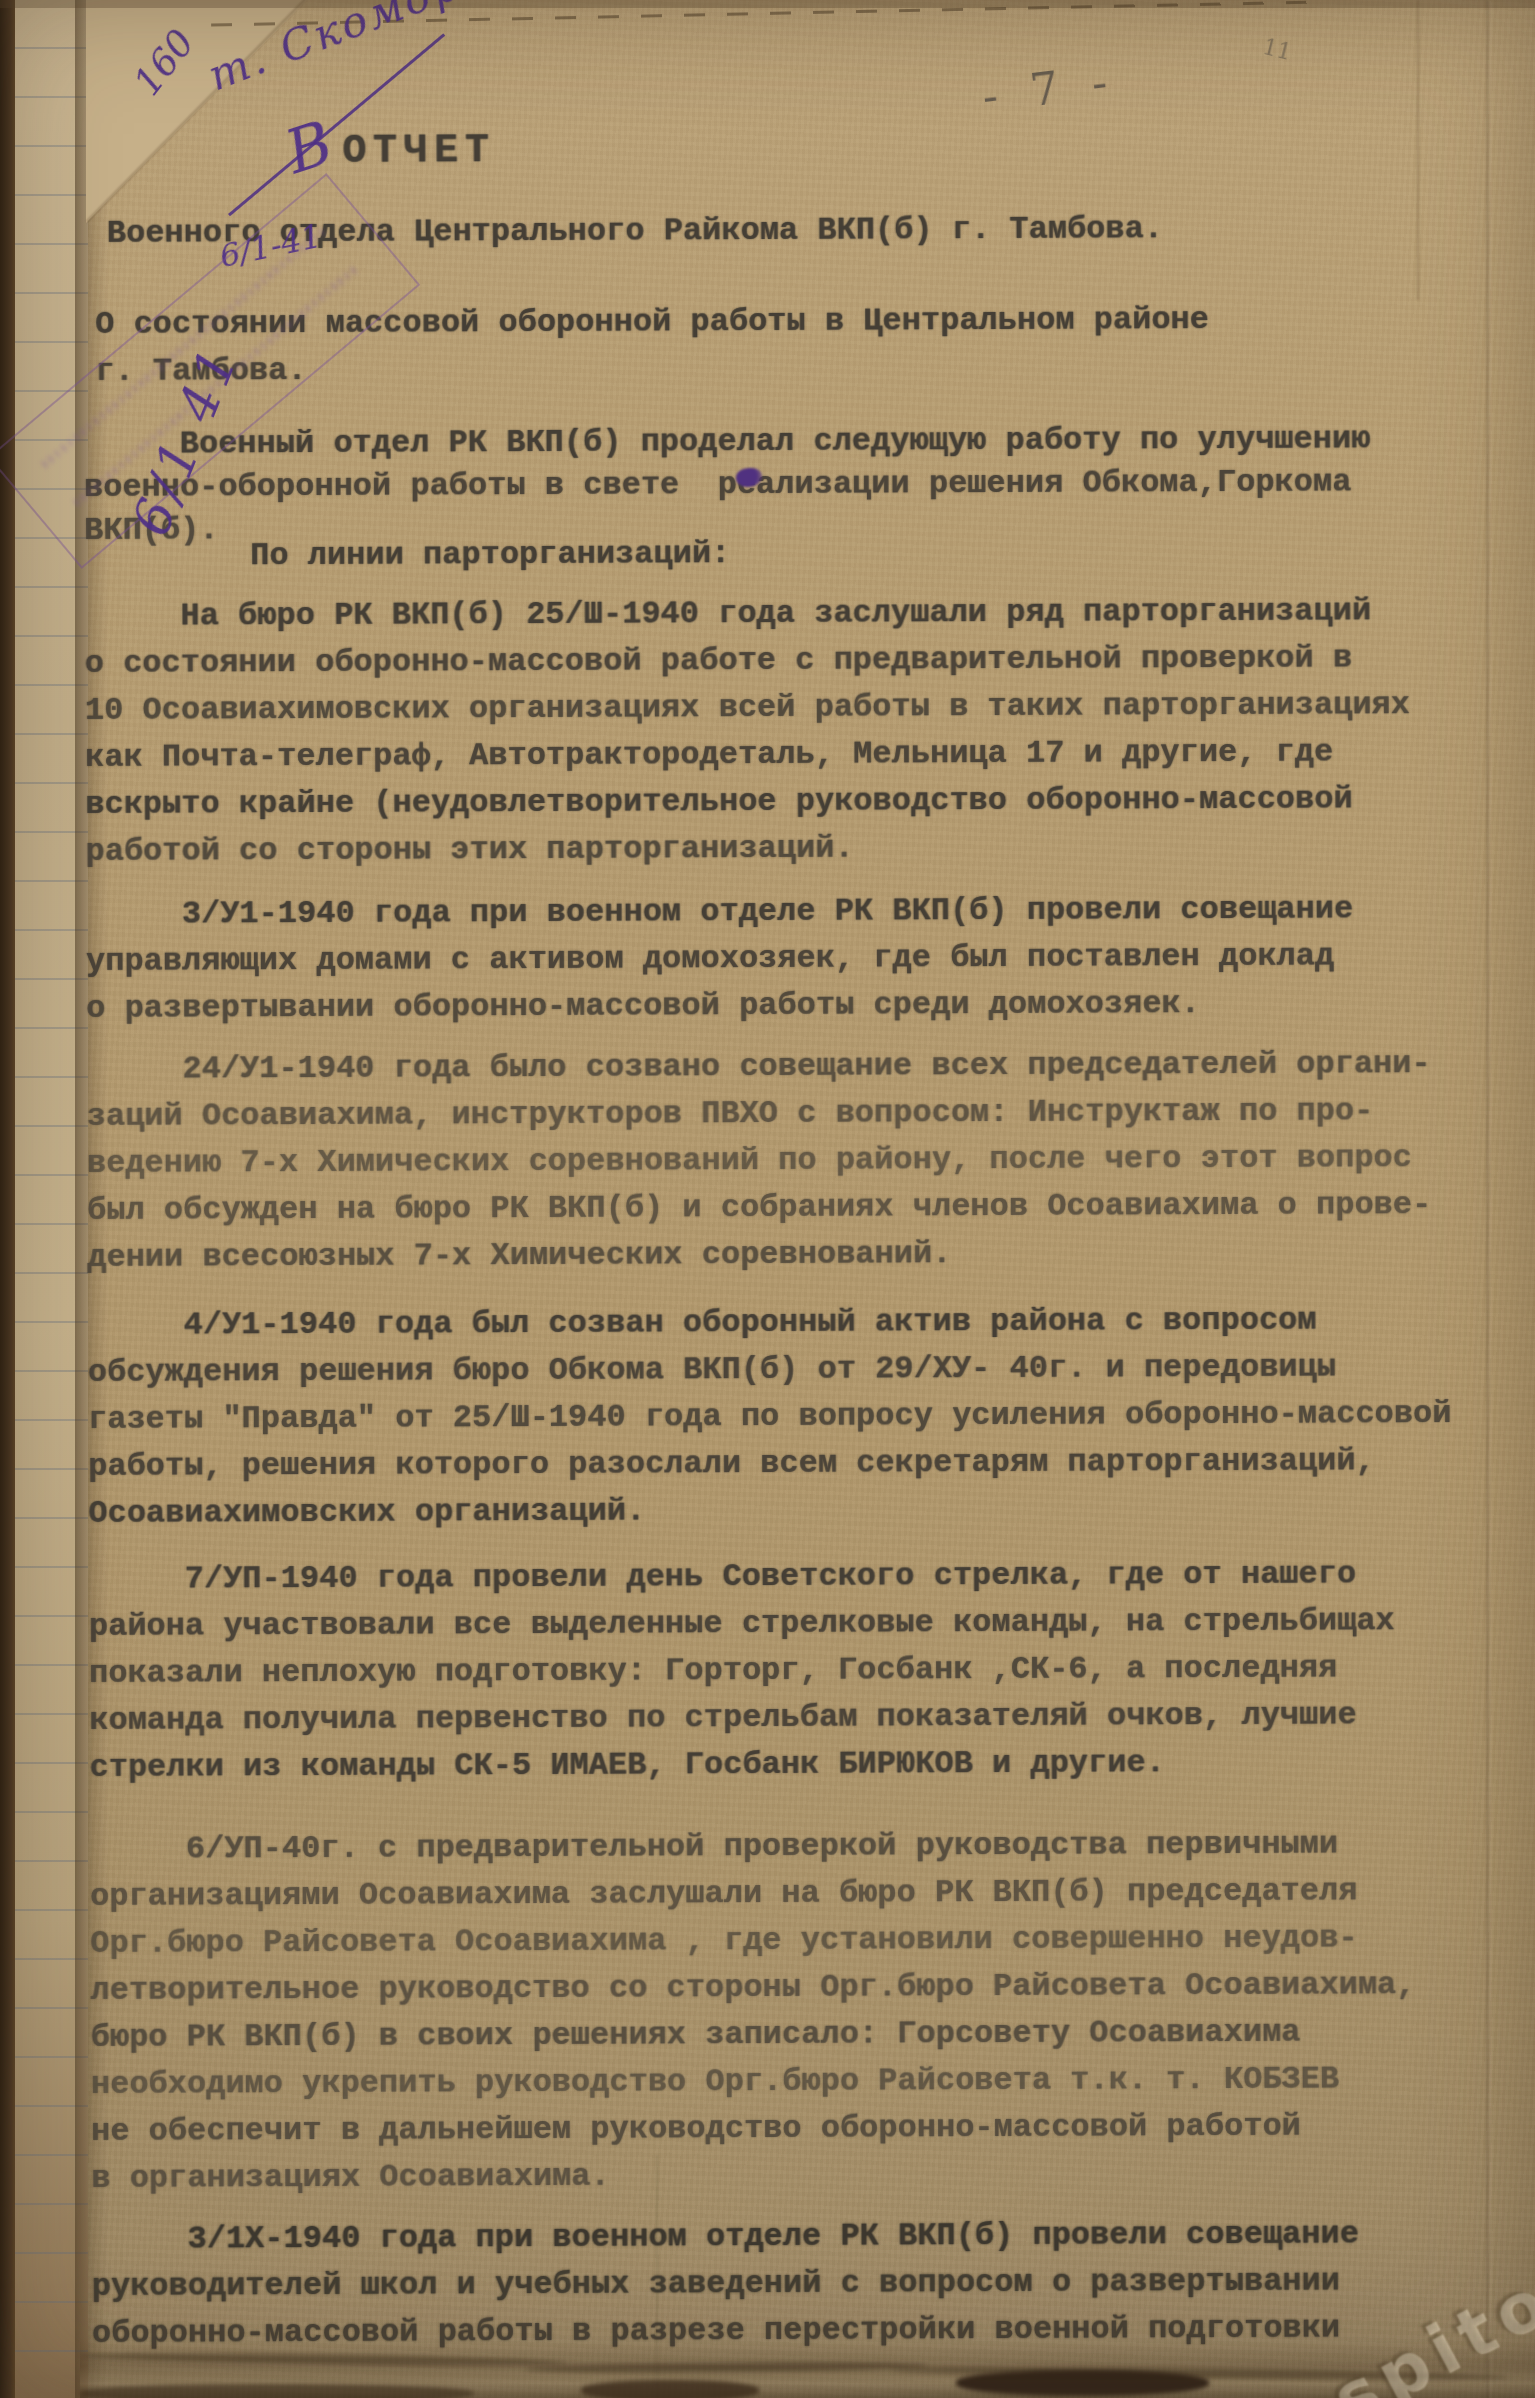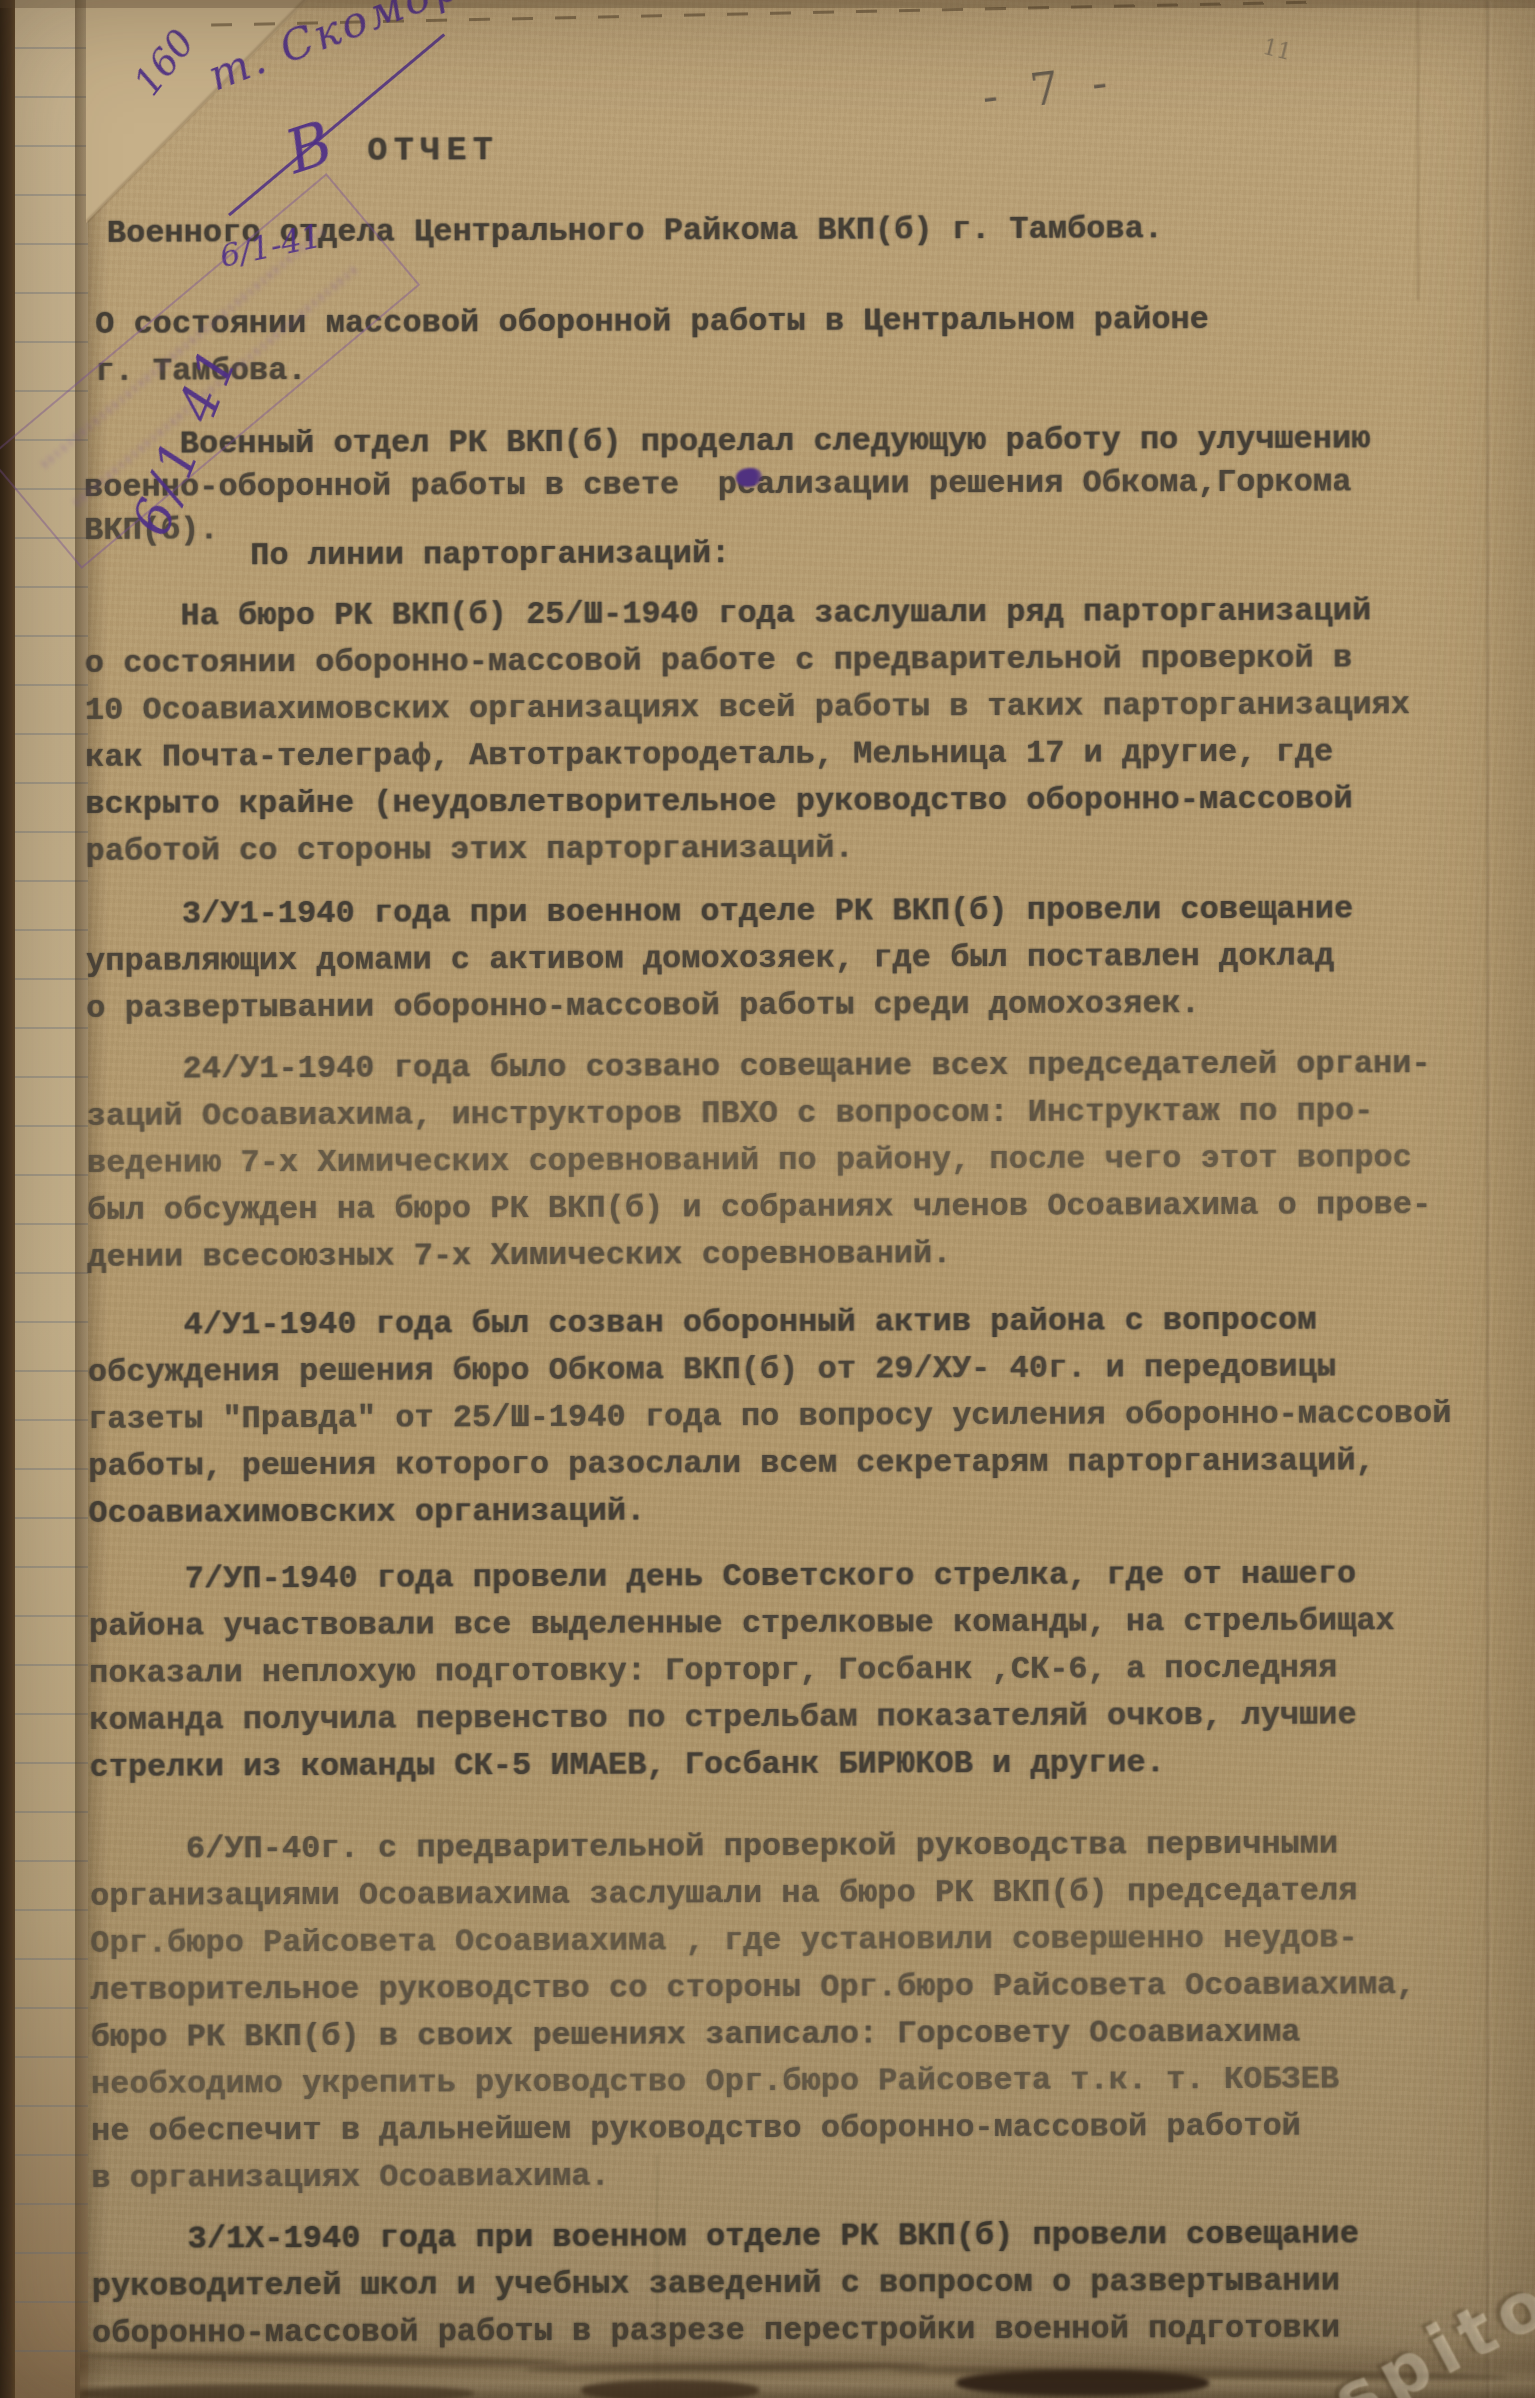--- a/index.html
+++ b/index.html
@@ -56,7 +56,7 @@
   .tblock .tl:nth-child(3n){opacity:.87;}
   .tblock.dim{opacity:.8;filter:blur(0.6px);}
   .tblock.dark{color:#3c372e;text-shadow:0 0 2.3px rgba(50,45,36,0.9);}
-  .doc-title{left:372px;top:129px;letter-spacing:6.6px;font-size:33px;line-height:41px;}
+  .doc-title{left:347px;top:129px;letter-spacing:6.6px;font-size:40px;line-height:41px;}
   .doc-subtitle{left:111px;top:210px;line-height:41px;}
   .doc-subject{left:99px;top:298px;}
   .p-intro{left:87px;top:420px;line-height:43px;}

